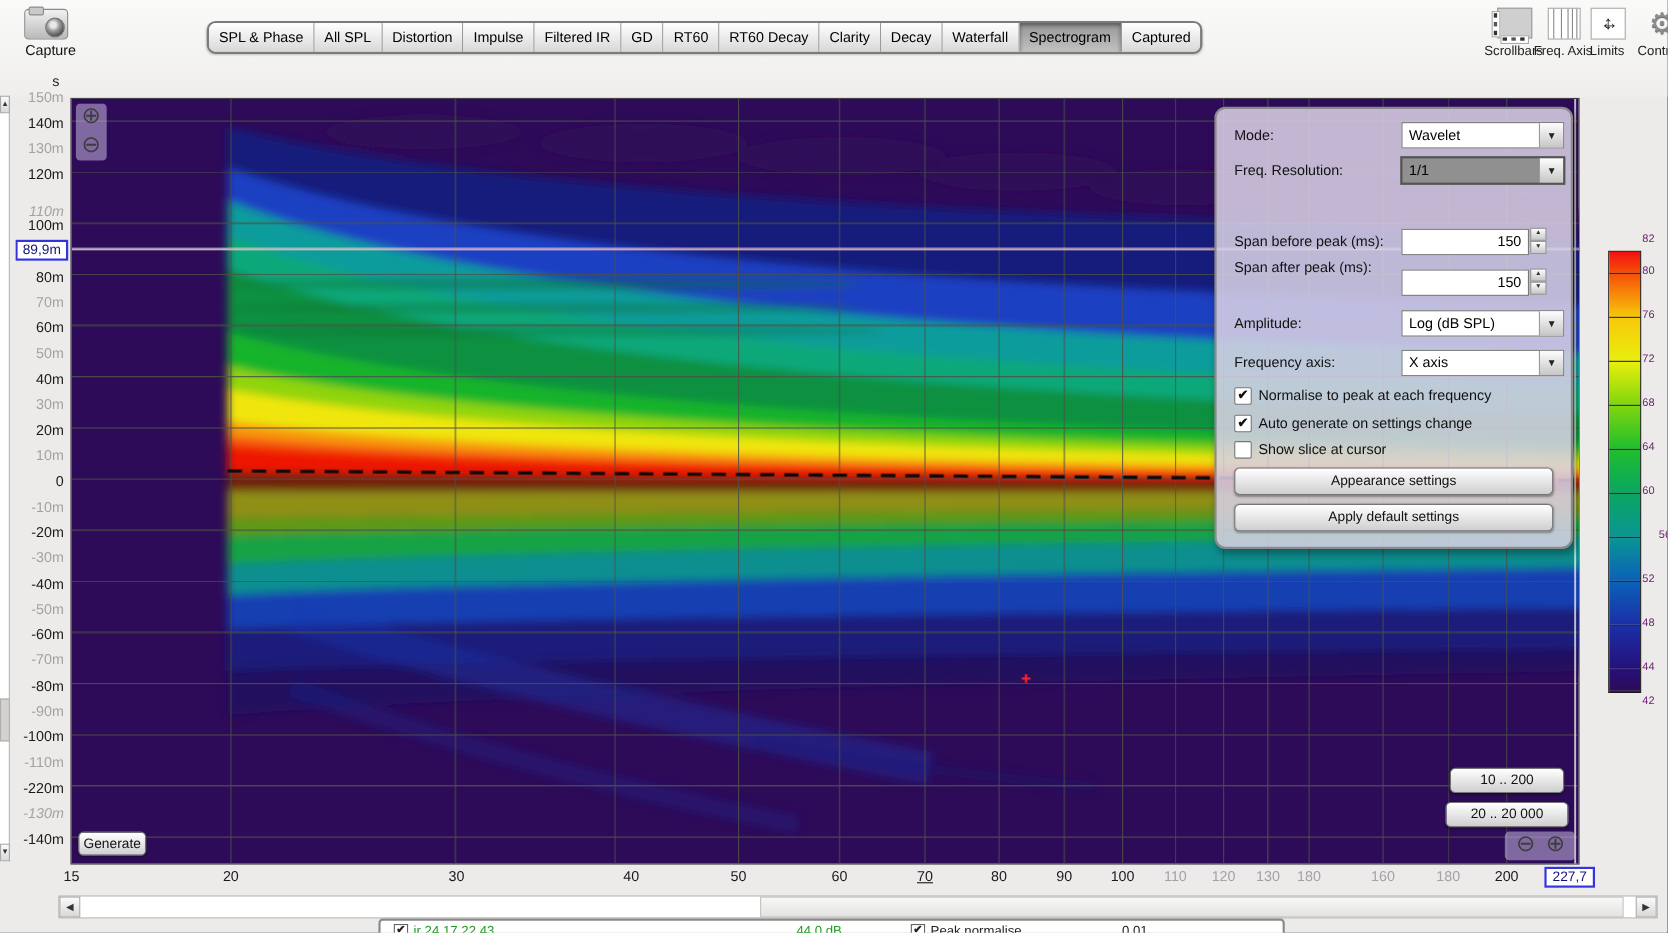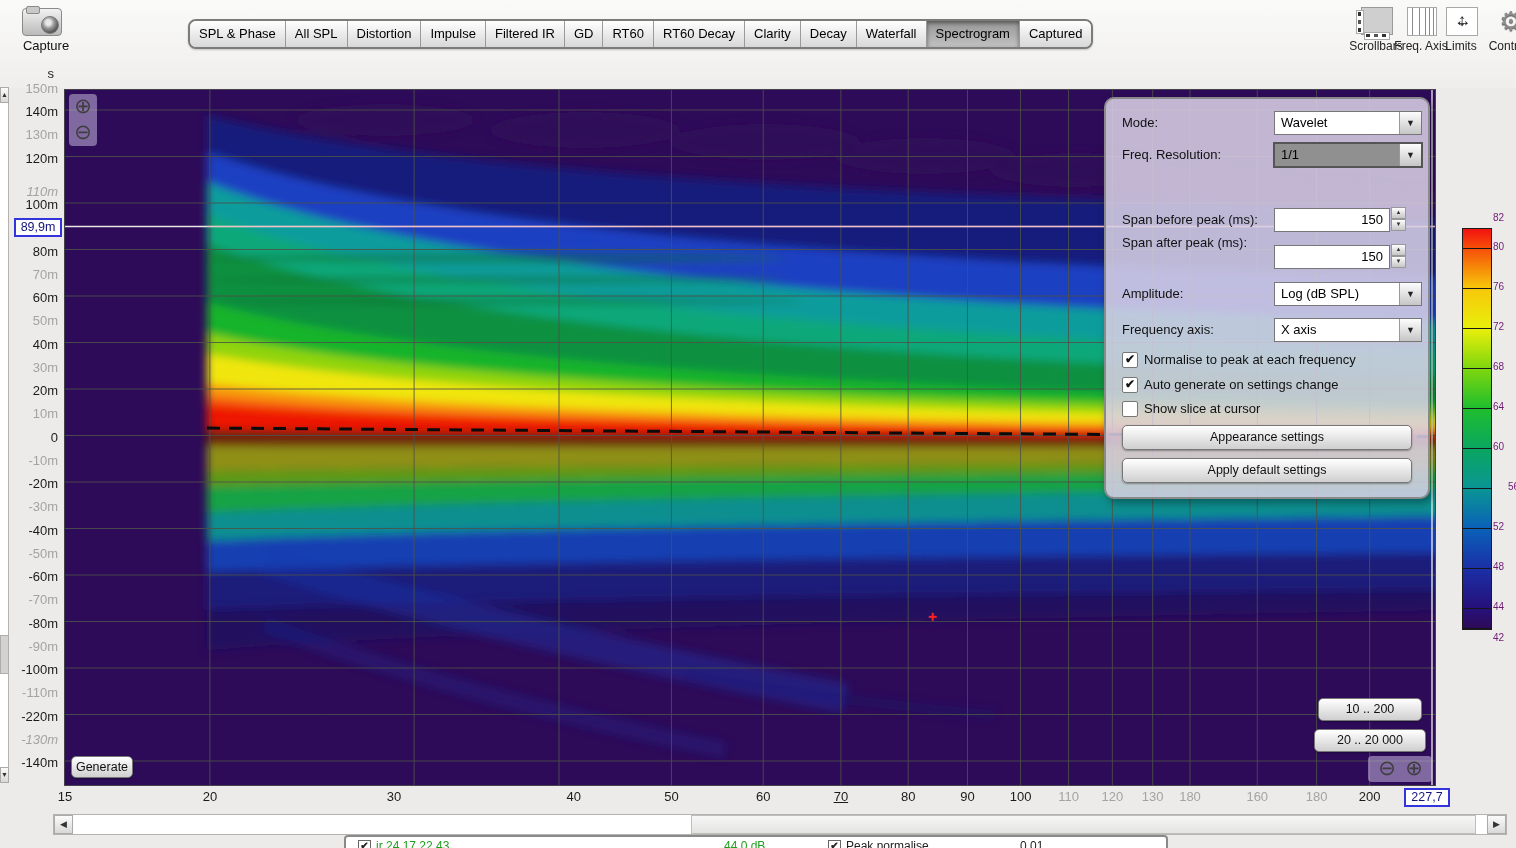--- a/index.html
+++ b/index.html
@@ -203,7 +203,7 @@
 <div id="xticks">
     <div class="xtick t-major" style="left: 43px;">15</div>
     <div class="xtick t-major" style="left: 187.9px;">20</div>
-    <div class="xtick t-major" style="left: 372px;">30</div>
+    <div class="xtick t-major" style="left: 393px;">30</div>
     <div class="xtick t-major" style="left: 537.024px; text-align: right;">40</div>
     <div class="xtick t-major" style="left: 649.418px;">50</div>
     <div class="xtick t-major" style="left: 741.249px;">60</div>

